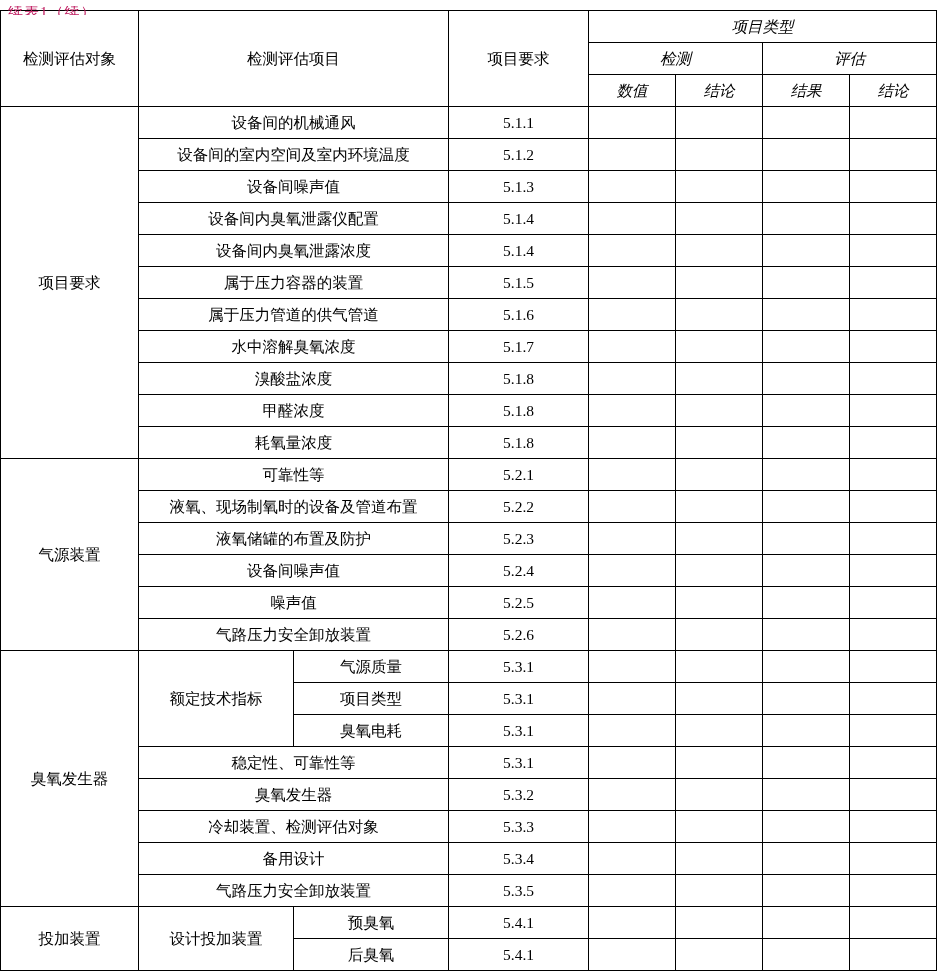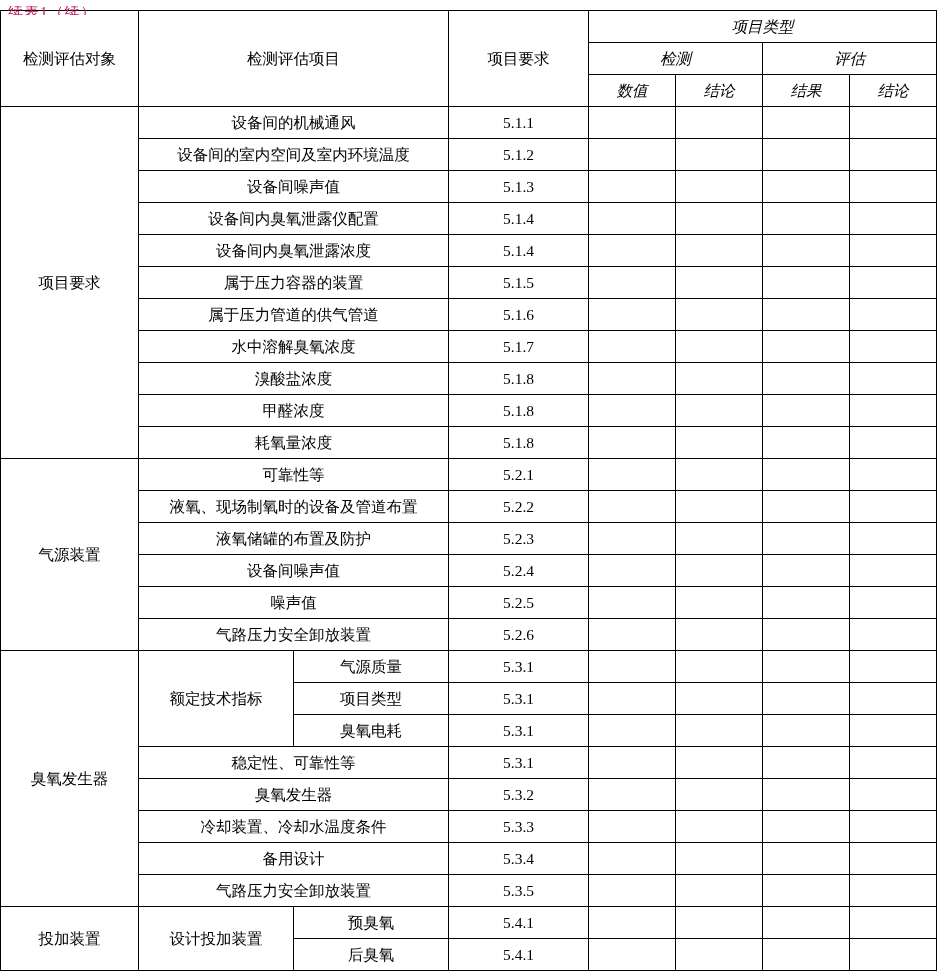--- a/index.html
+++ b/index.html
@@ -292,7 +292,7 @@
           <td class="blank">&nbsp;</td>
         </tr>
         <tr>
-          <td colspan="2" class="row-cell">冷却装置、冷却水温度条件</td>
+          <td colspan="2" class="row-cell">冷却装置、检测评估对象</td>
           <td class="req-cell">5.3.3</td>
           <td class="blank">&nbsp;</td>
           <td class="blank">&nbsp;</td>

